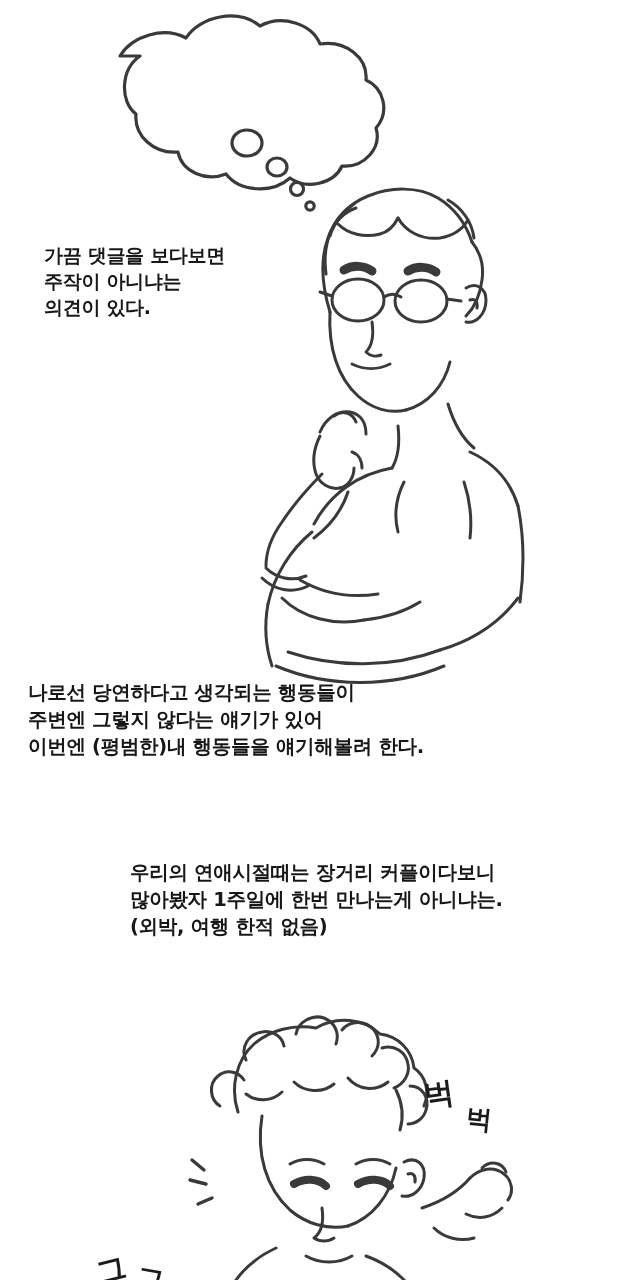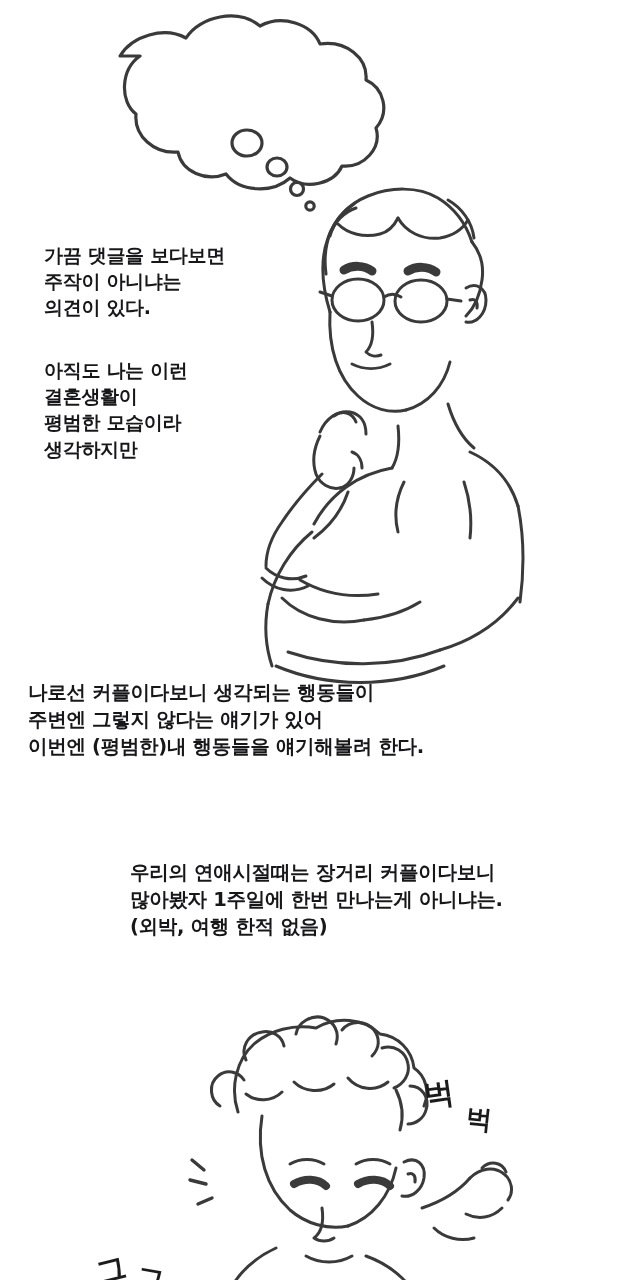--- a/index.html
+++ b/index.html
@@ -176,10 +176,6 @@
   <div class="caption" id="cap-1">가끔 댓글을 보다보면
 주작이 아니냐는
 의견이 있다.</div>
-  <div class="caption" id="cap-2">아직도 나는 이런
-결혼생활이
-평범한 모습이라
-생각하지만</div>
   <div class="caption" id="cap-3">나로선 커플이다보니 생각되는 행동들이
 주변엔 그렇지 않다는 얘기가 있어
 이번엔 (평범한)내 행동들을 얘기해볼려 한다.</div>

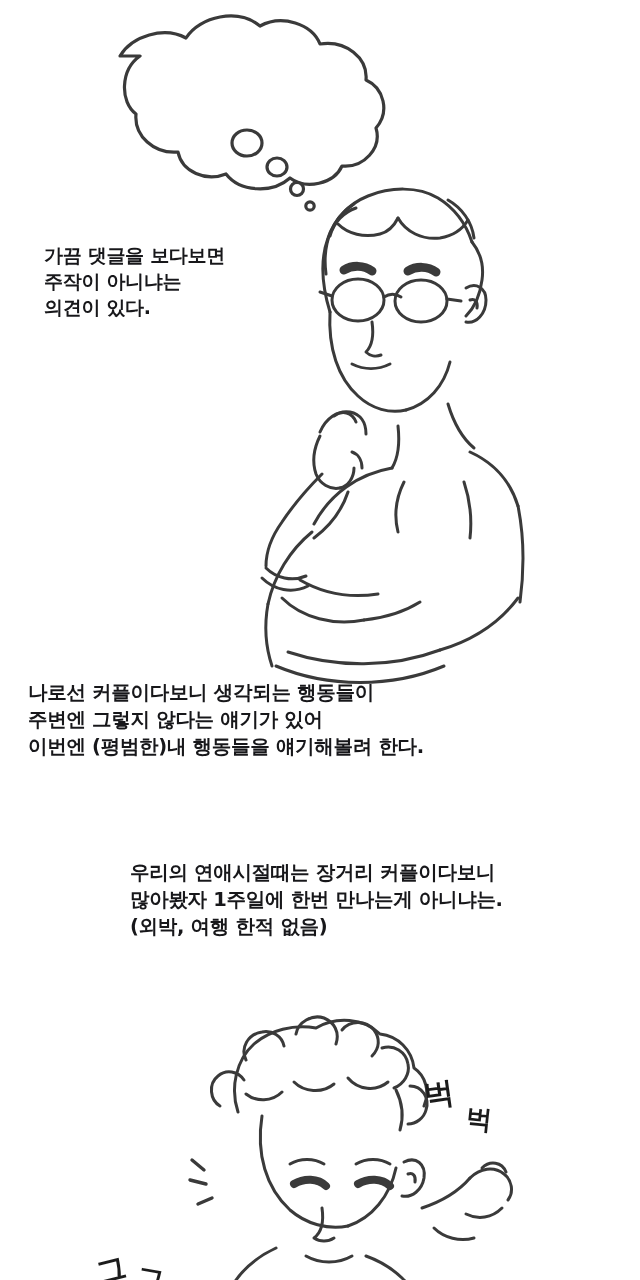--- a/index.html
+++ b/index.html
@@ -176,7 +176,7 @@
   <div class="caption" id="cap-1">가끔 댓글을 보다보면
 주작이 아니냐는
 의견이 있다.</div>
-  <div class="caption" id="cap-3">나로선 커플이다보니 생각되는 행동들이
+  <div class="caption" id="cap-3">나로선 당연하다고 생각되는 행동들이
 주변엔 그렇지 않다는 얘기가 있어
 이번엔 (평범한)내 행동들을 얘기해볼려 한다.</div>
   <div class="caption" id="cap-4">우리의 연애시절때는 장거리 커플이다보니

